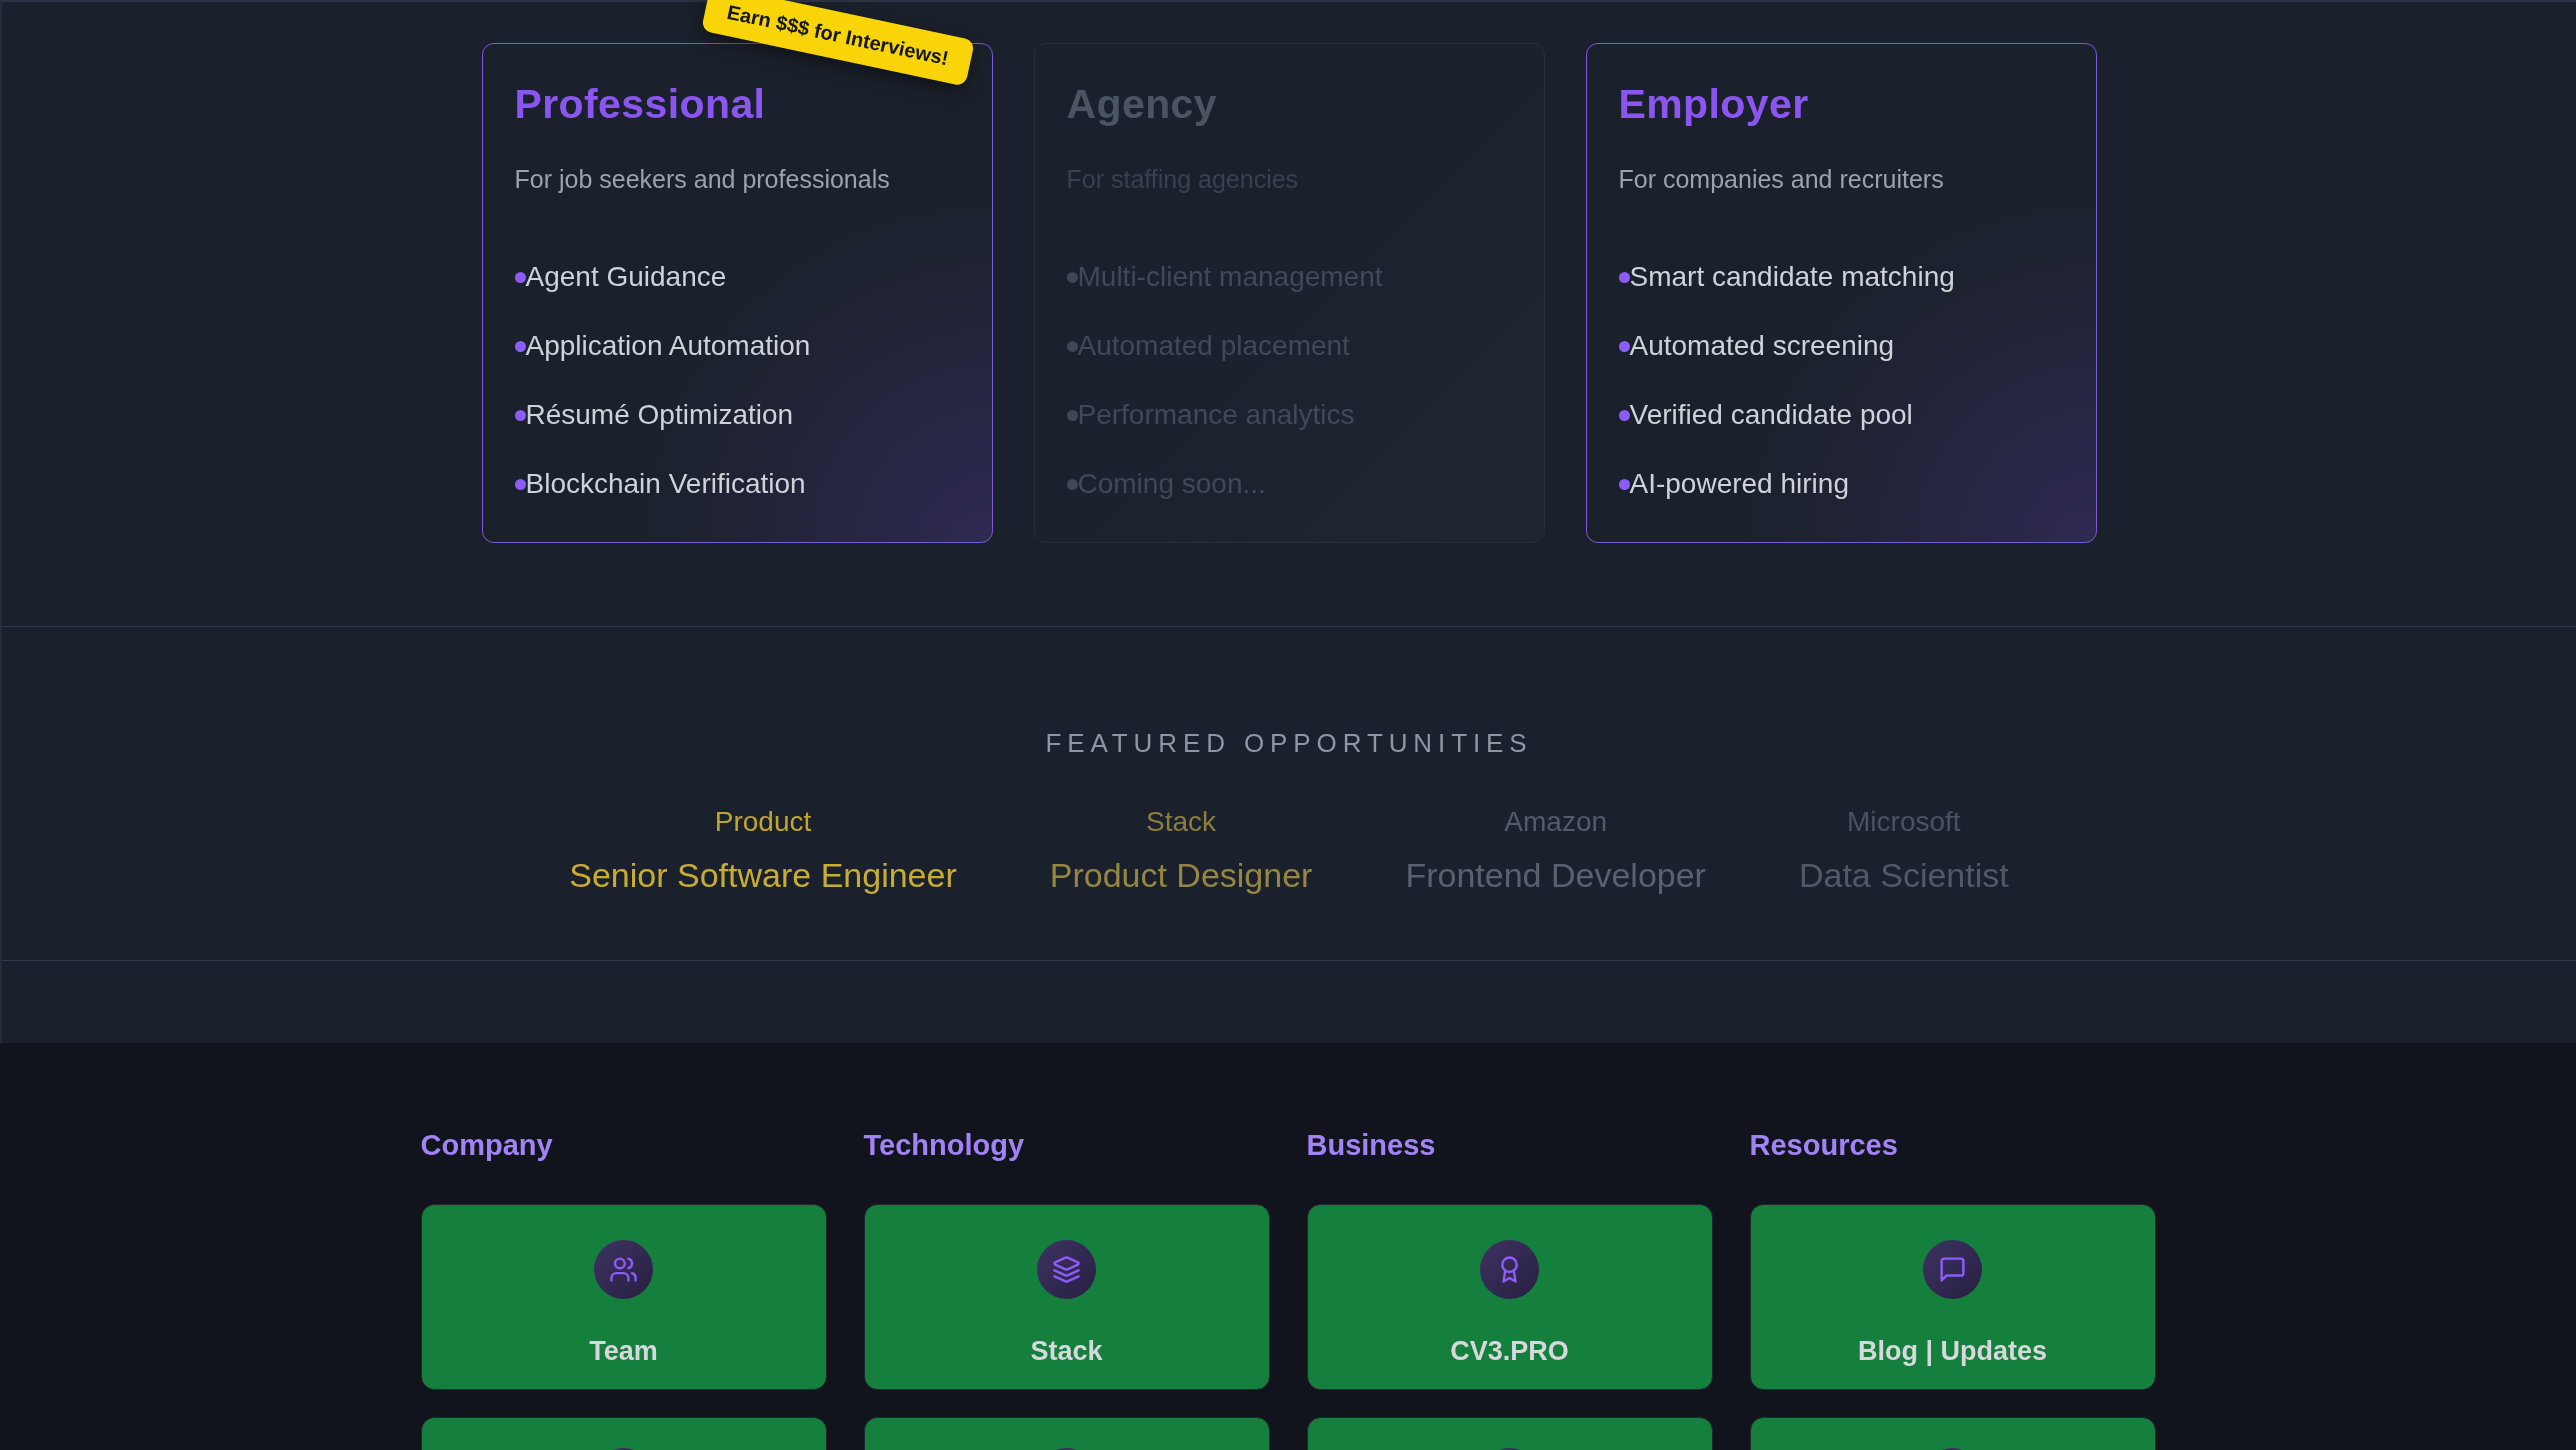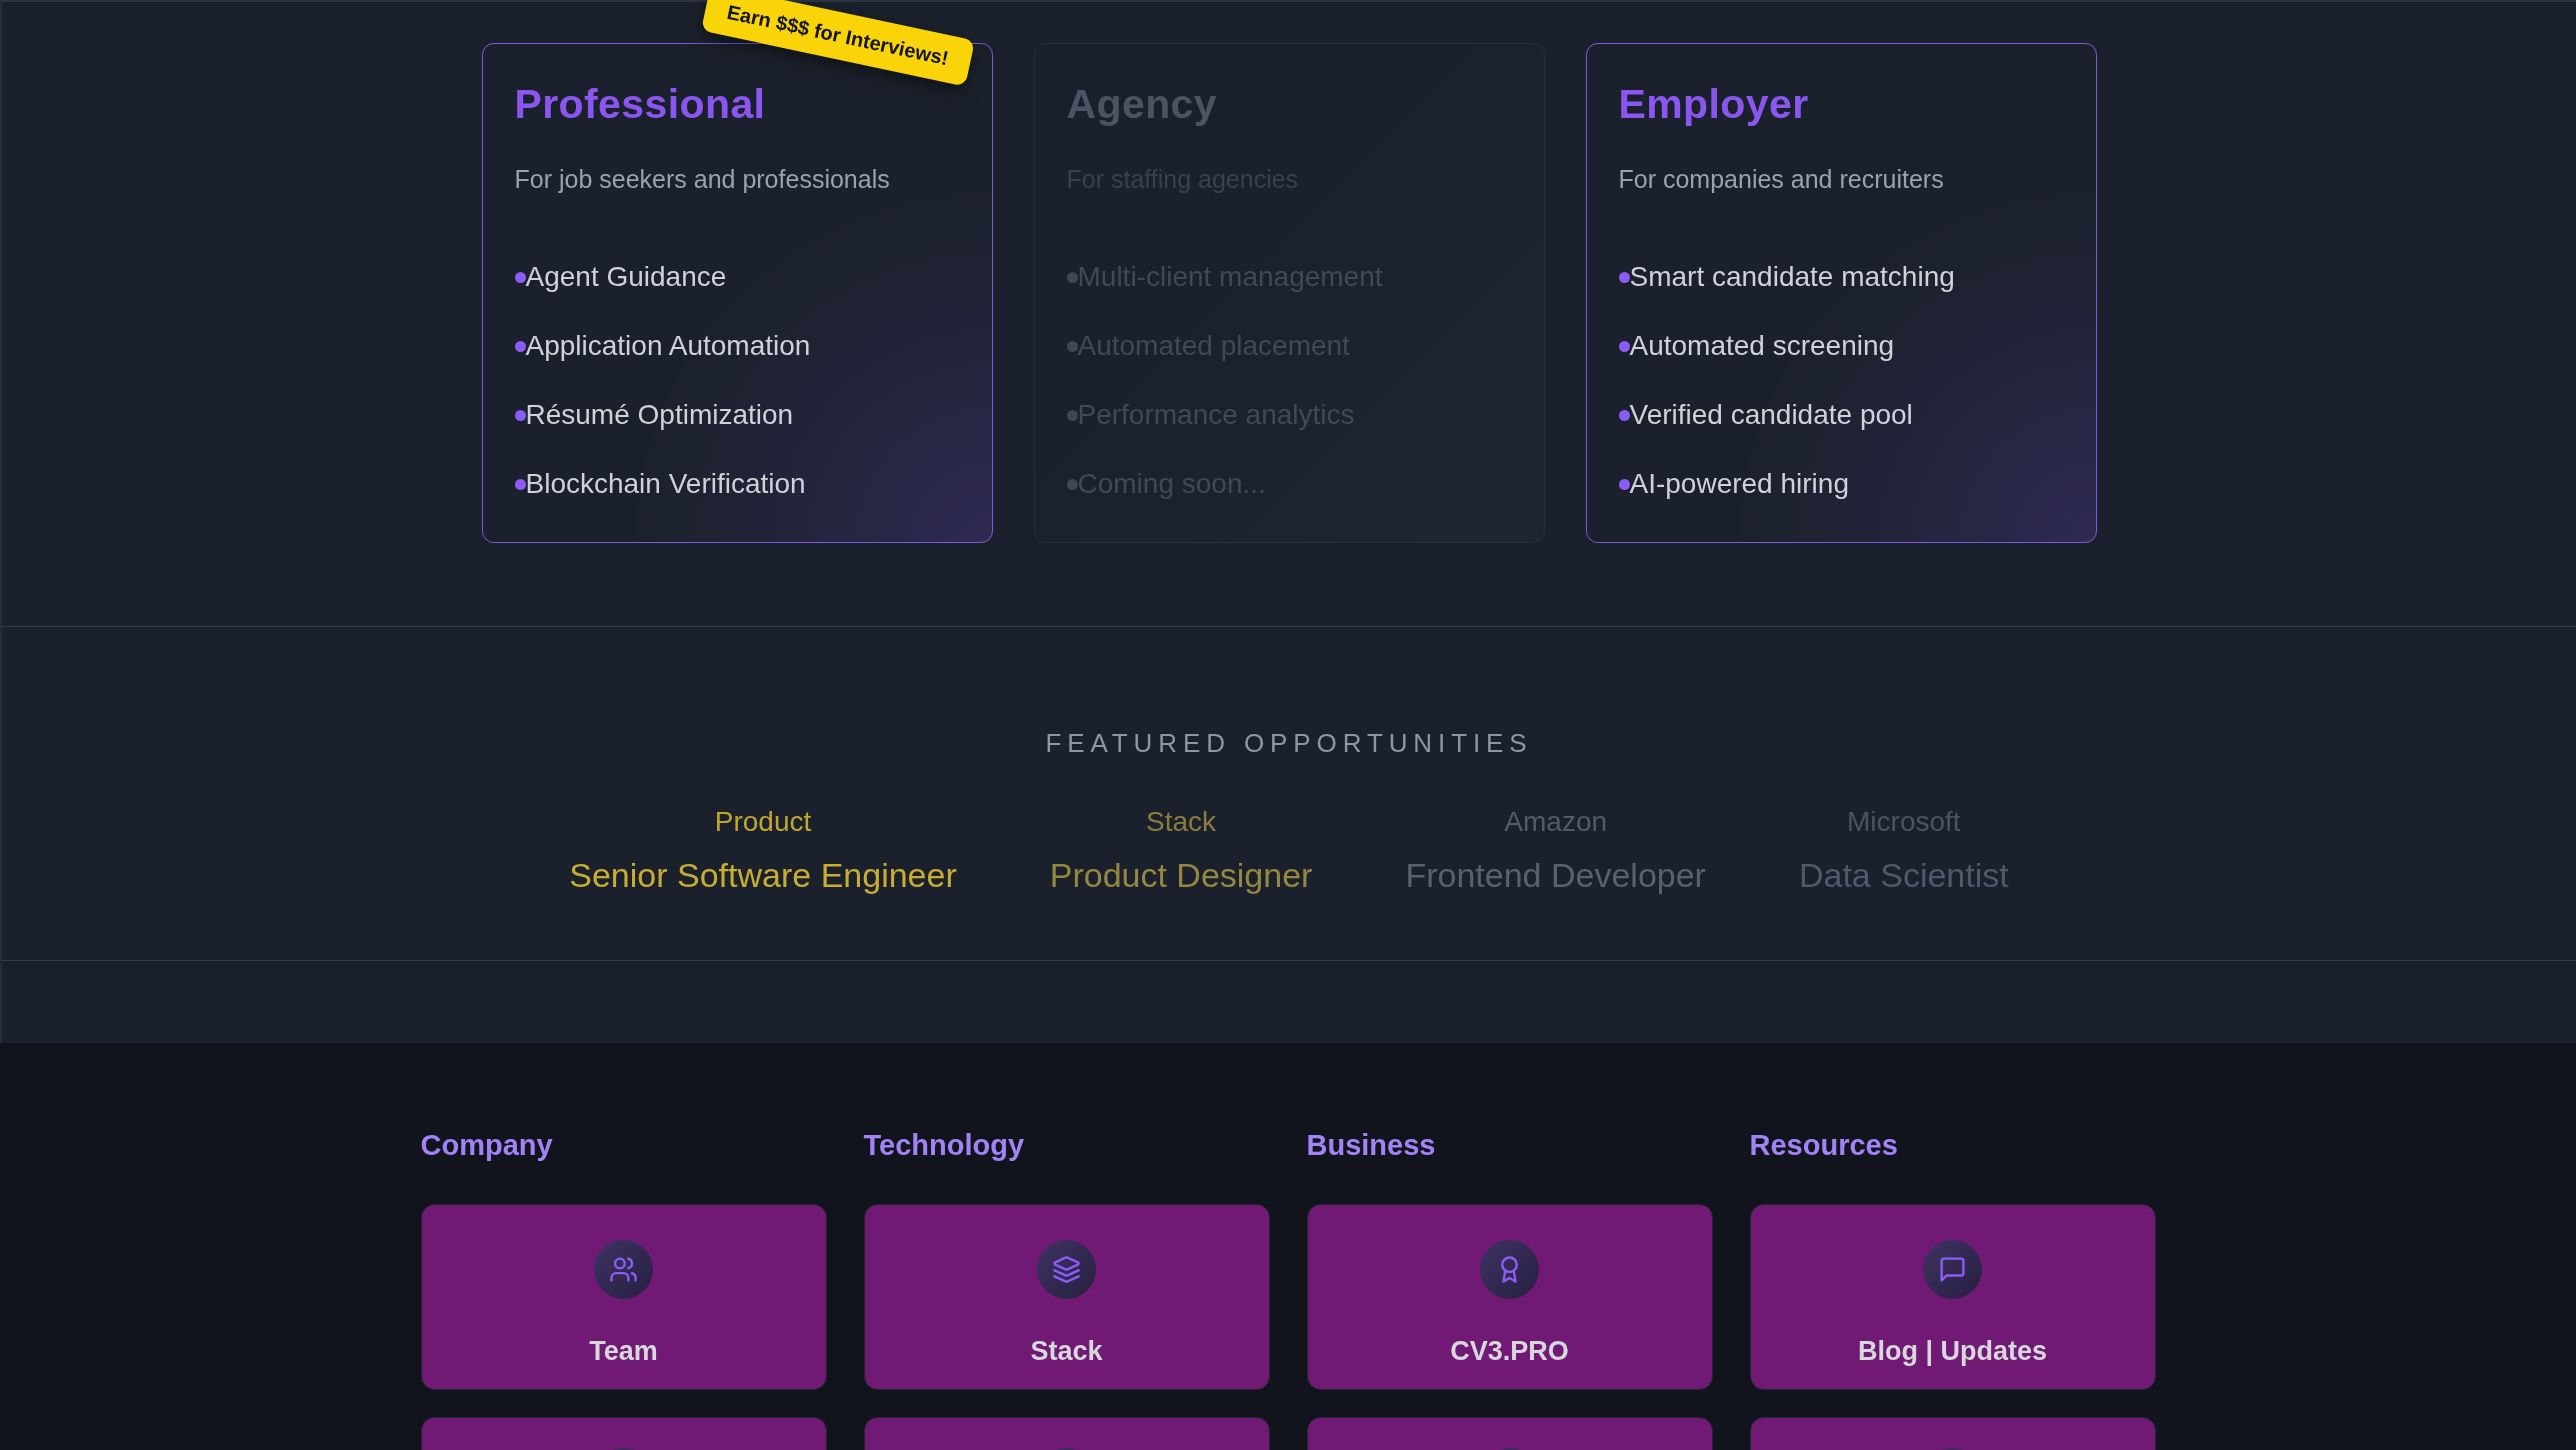--- a/index.html
+++ b/index.html
@@ -132,7 +132,7 @@
     margin-bottom:42px;
   }
   .footer-card {
-    background:#701a75;
+    background:#15803d;
     border:1.7px solid #23262e;
     border-radius:13.5px;
     height:186px;

